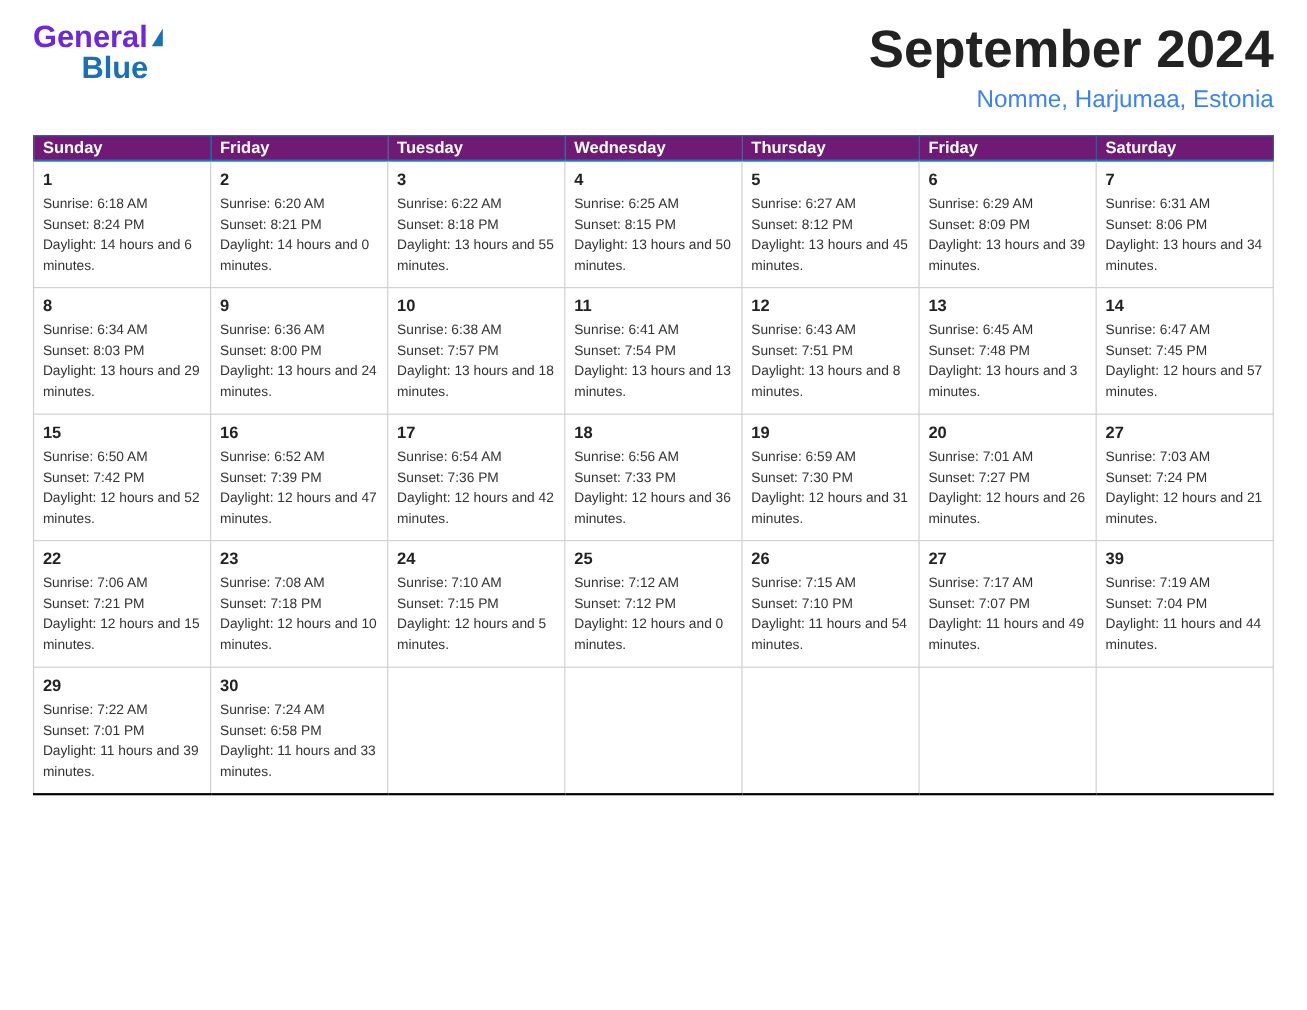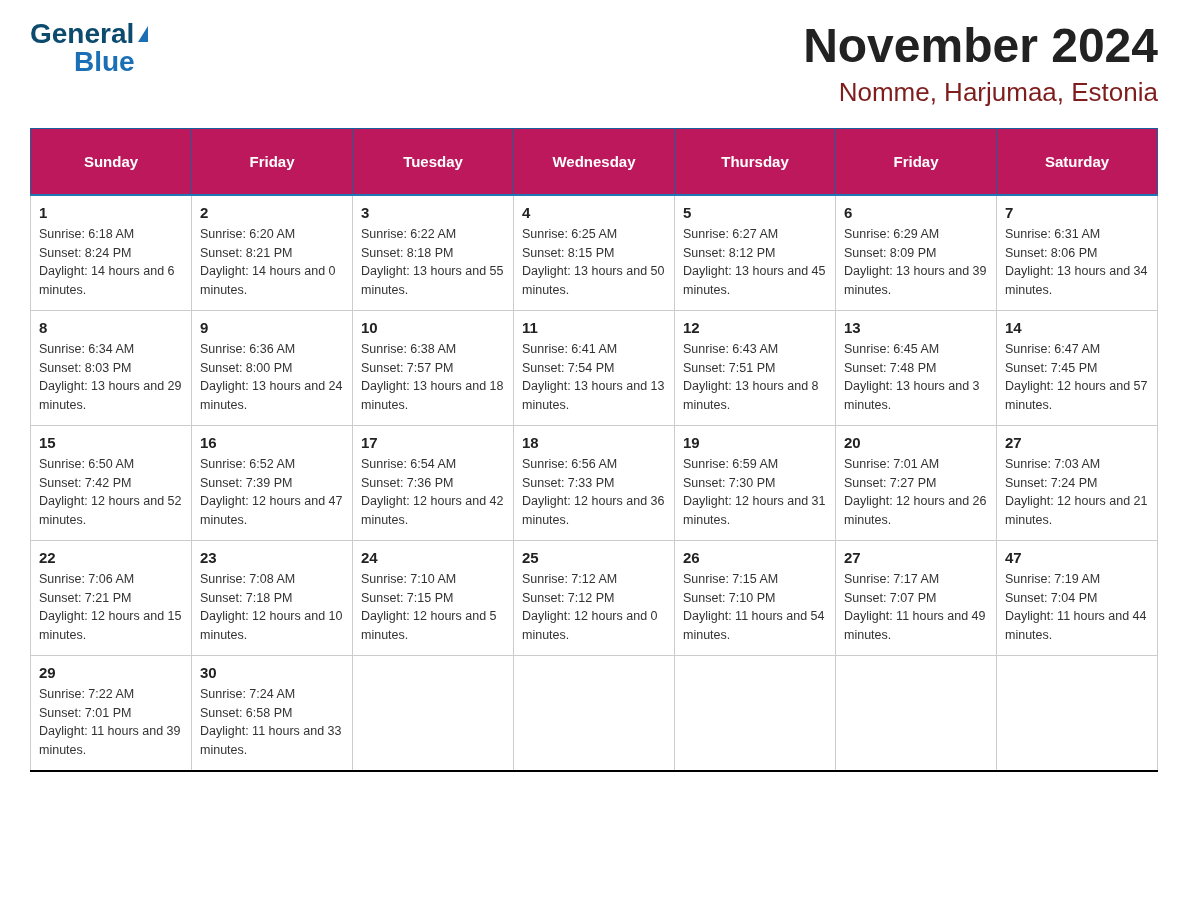--- a/index.html
+++ b/index.html
@@ -25,7 +25,7 @@
     .logo-general {
       font-size: 28px;
       font-weight: bold;
-      color: #0c4a6e;
+      color: #6d28d9;
       line-height: 1;
     }
     .logo-blue {

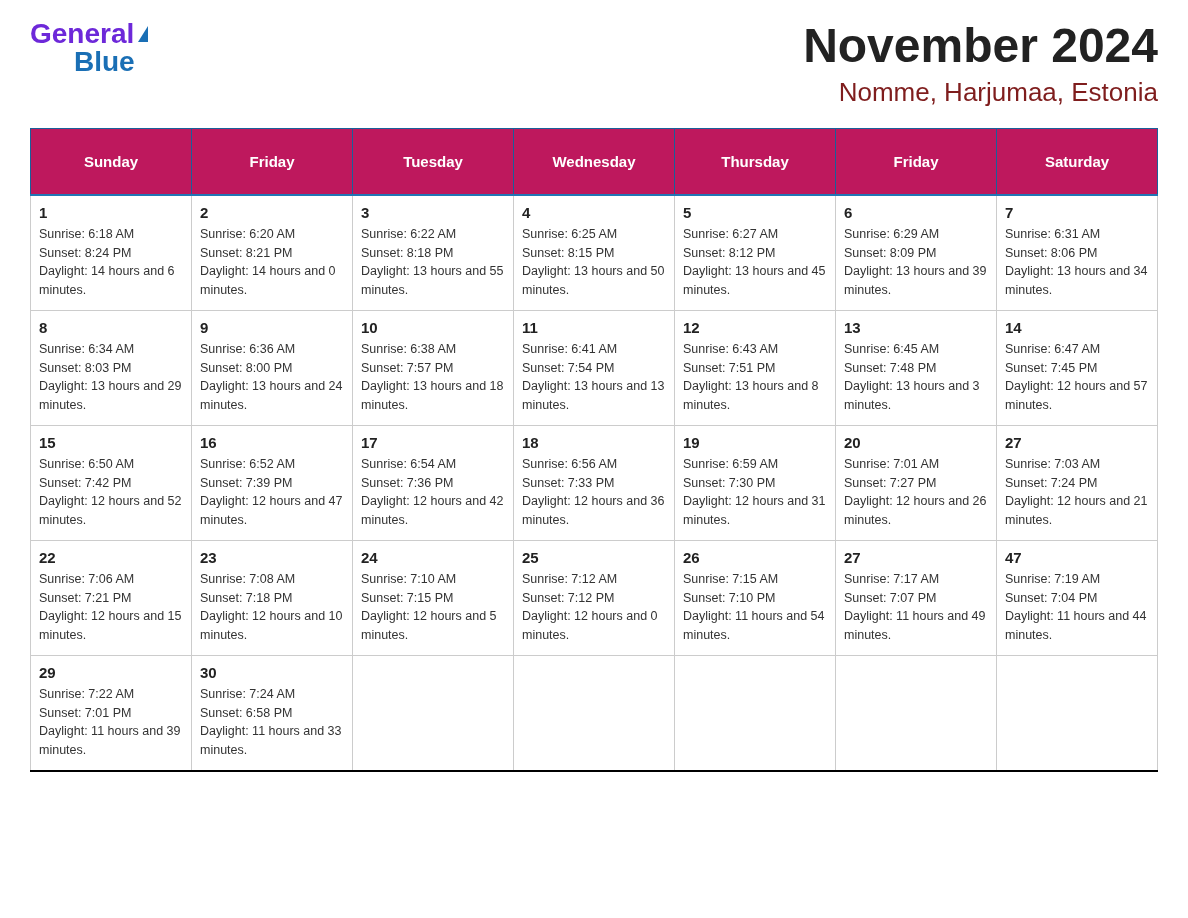--- a/index.html
+++ b/index.html
@@ -123,7 +123,7 @@
     <span class="logo-blue">Blue</span>
   </div>
   <div class="title-block">
-    <h1>November 2024</h1>
+    <h1>September 2024</h1>
     <h2>Nomme, Harjumaa, Estonia</h2>
   </div>
 </div>

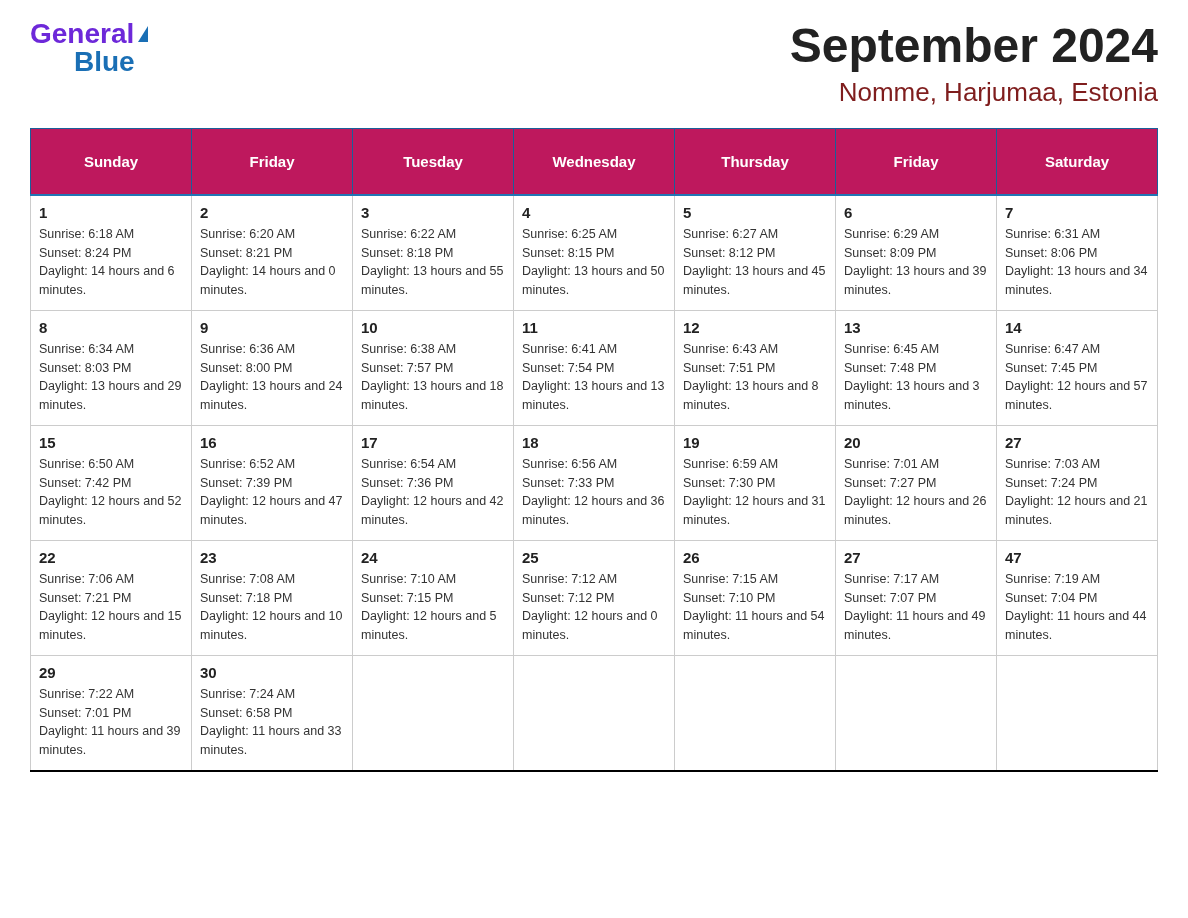--- a/index.html
+++ b/index.html
@@ -58,9 +58,9 @@
       line-height: 1.1;
     }
     .title-block h2 {
-      font-size: 26px;
+      font-size: 22px;
       font-weight: normal;
-      color: #7f1d1d;
+      color: #3b82f6;
       margin-top: 4px;
     }
     .calendar {

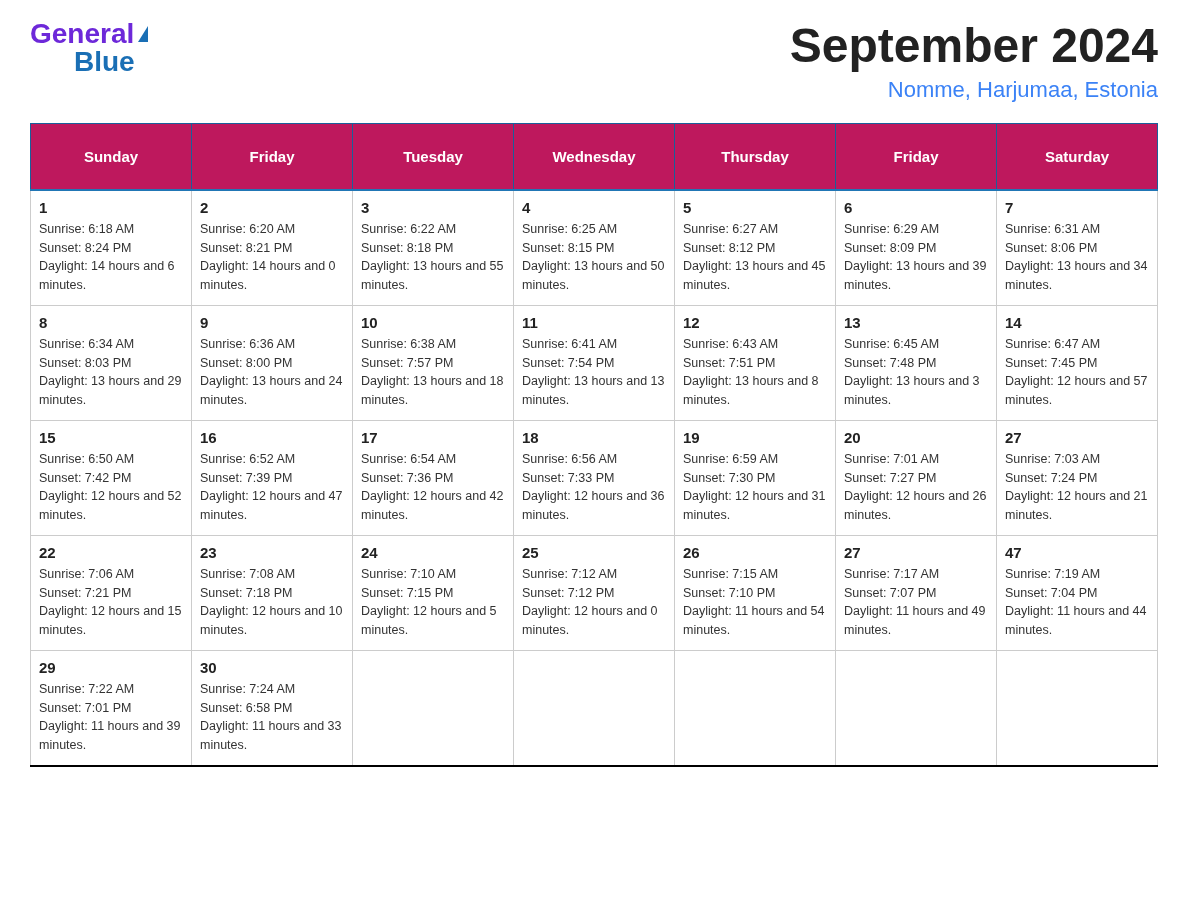--- a/index.html
+++ b/index.html
@@ -68,12 +68,12 @@
       border-collapse: collapse;
     }
     .calendar th {
-      background-color: #be185d;
+      background-color: #701a75;
       color: #fff;
       font-weight: bold;
       font-size: 15px;
-      padding: 24px 8px;
-      text-align: center;
+      padding: 2px 8px;
+      text-align: left;
       border: 1px solid #1a5f9a;
     }
     .calendar td {

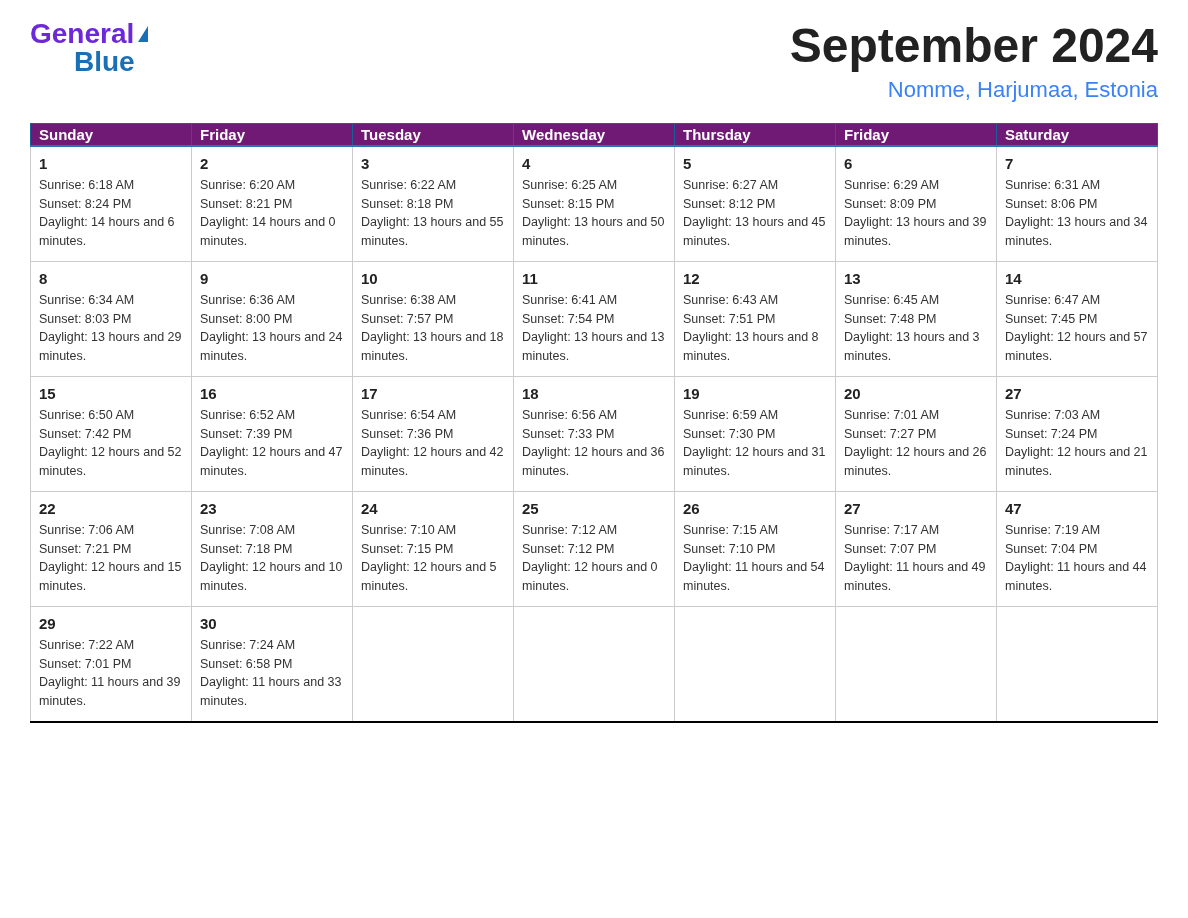--- a/index.html
+++ b/index.html
@@ -257,7 +257,7 @@
           <div class="day-info">Sunrise: 7:17 AM<br>Sunset: 7:07 PM<br>Daylight: 11 hours and 49 minutes.</div>
         </td>
         <td>
-          <span class="day-num">47</span>
+          <span class="day-num">39</span>
           <div class="day-info">Sunrise: 7:19 AM<br>Sunset: 7:04 PM<br>Daylight: 11 hours and 44 minutes.</div>
         </td>
       </tr>

